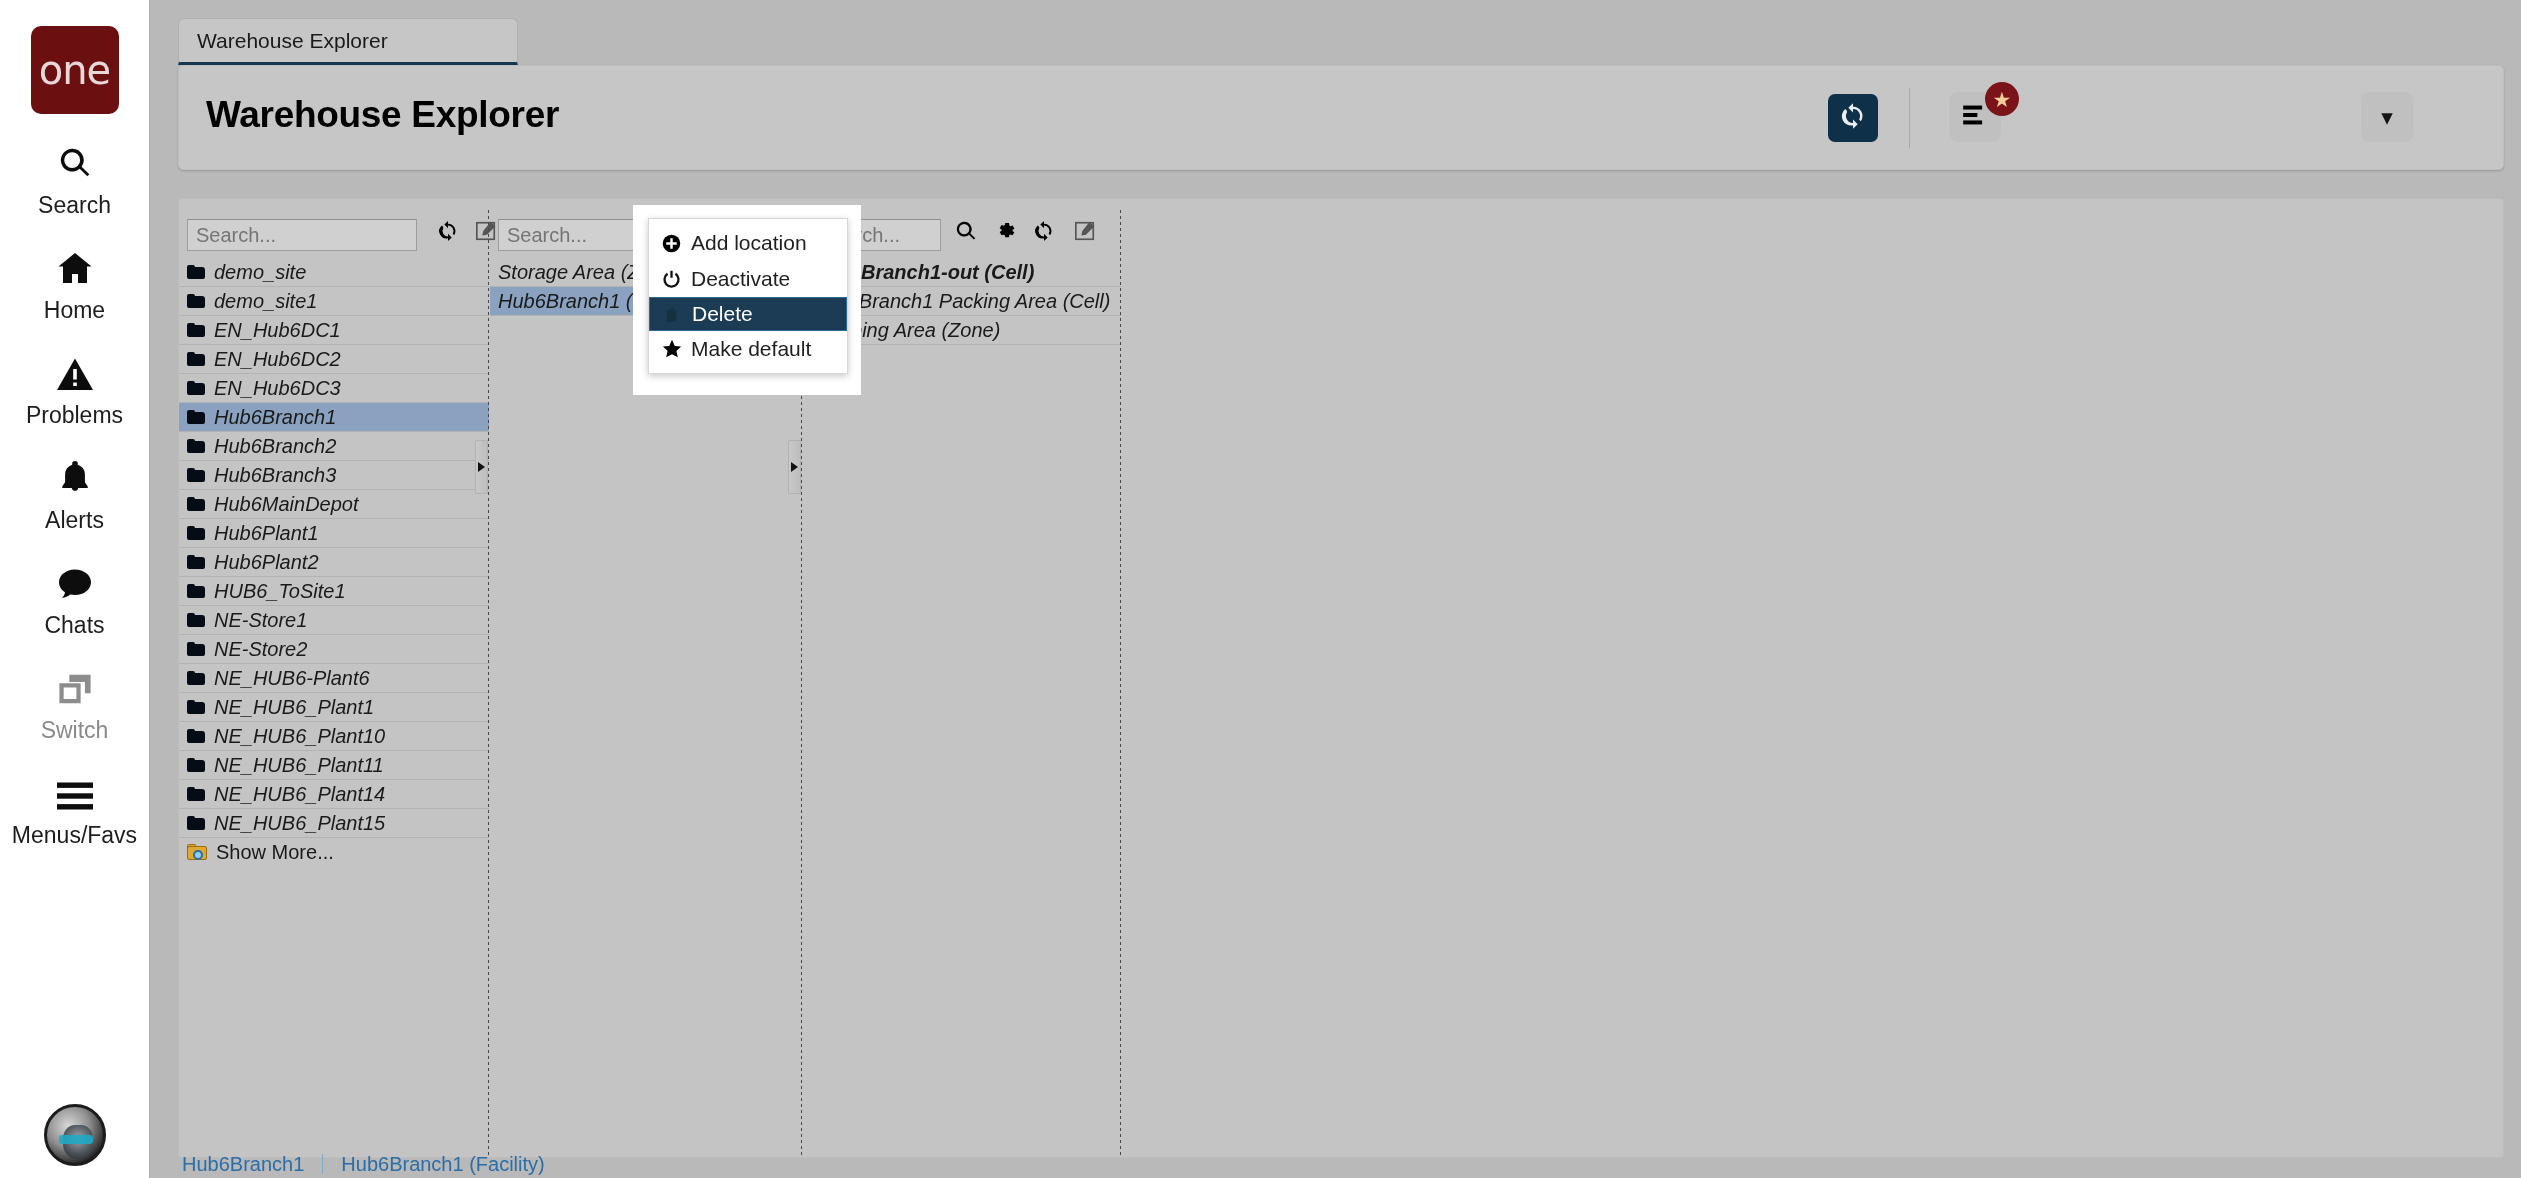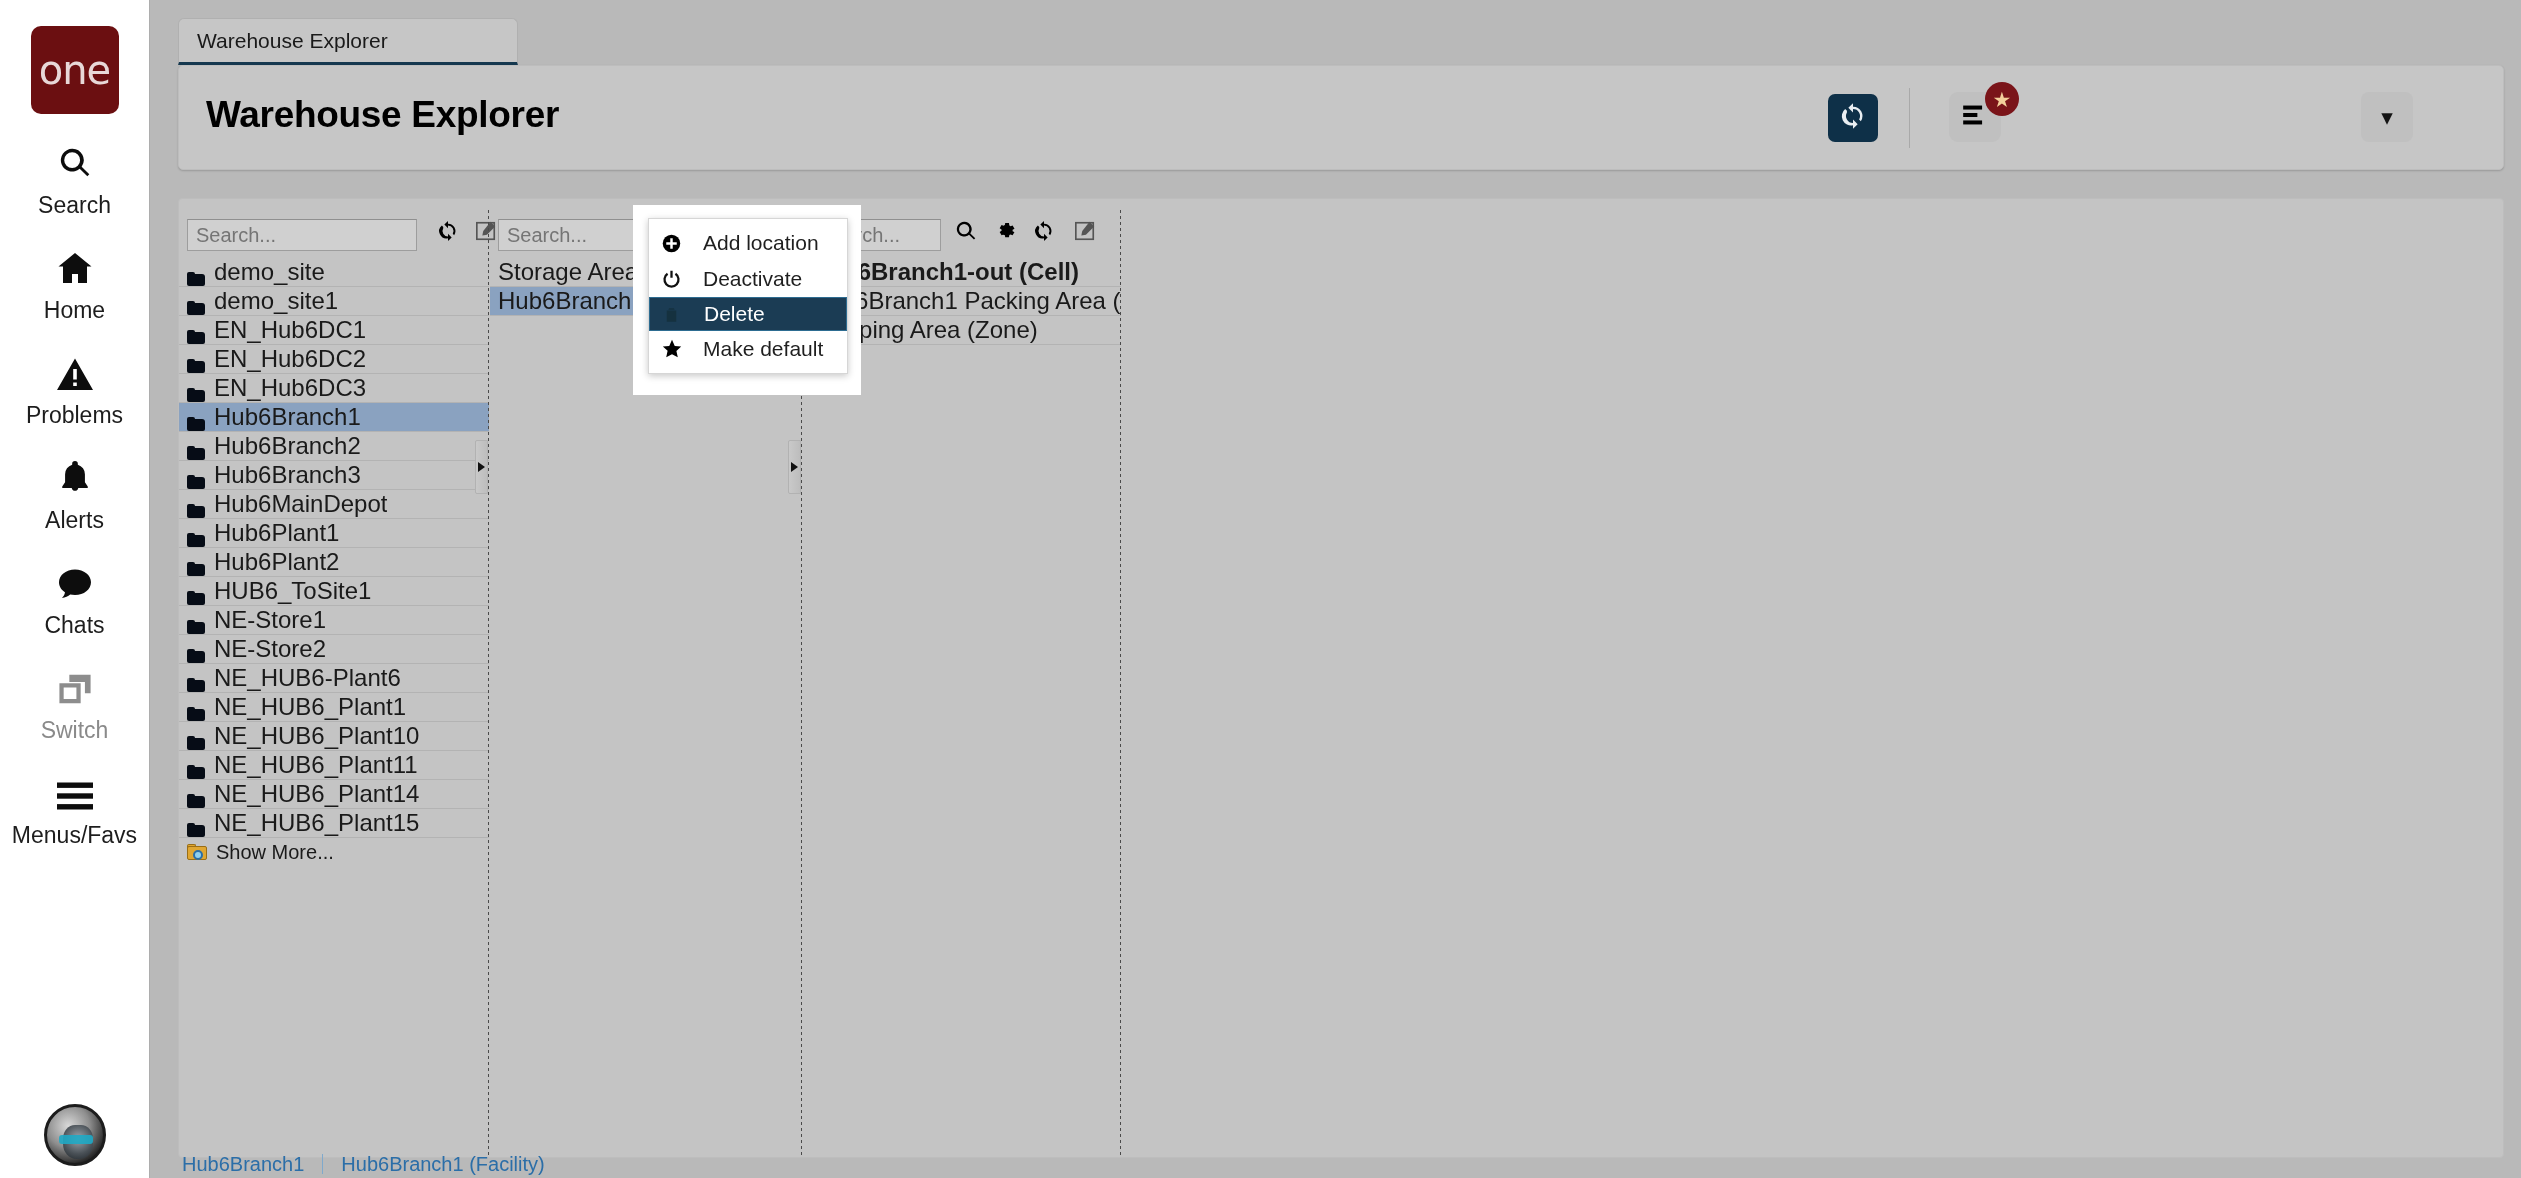--- a/index.html
+++ b/index.html
@@ -199,7 +199,7 @@
   .mi .mi-ico { width: 30px; display:flex; align-items:center; justify-content:flex-start; }
   .mi.active { background: #1b3c54; color:#fff; border:1px solid #2d6c91; height:34px;}
   .mi.active .mi-lbl { font-weight: normal; }
-  .mi .mi-lbl { margin-left: 12px; }
+  .mi .mi-lbl { margin-left: 0; }
 
   
   #statusbar {

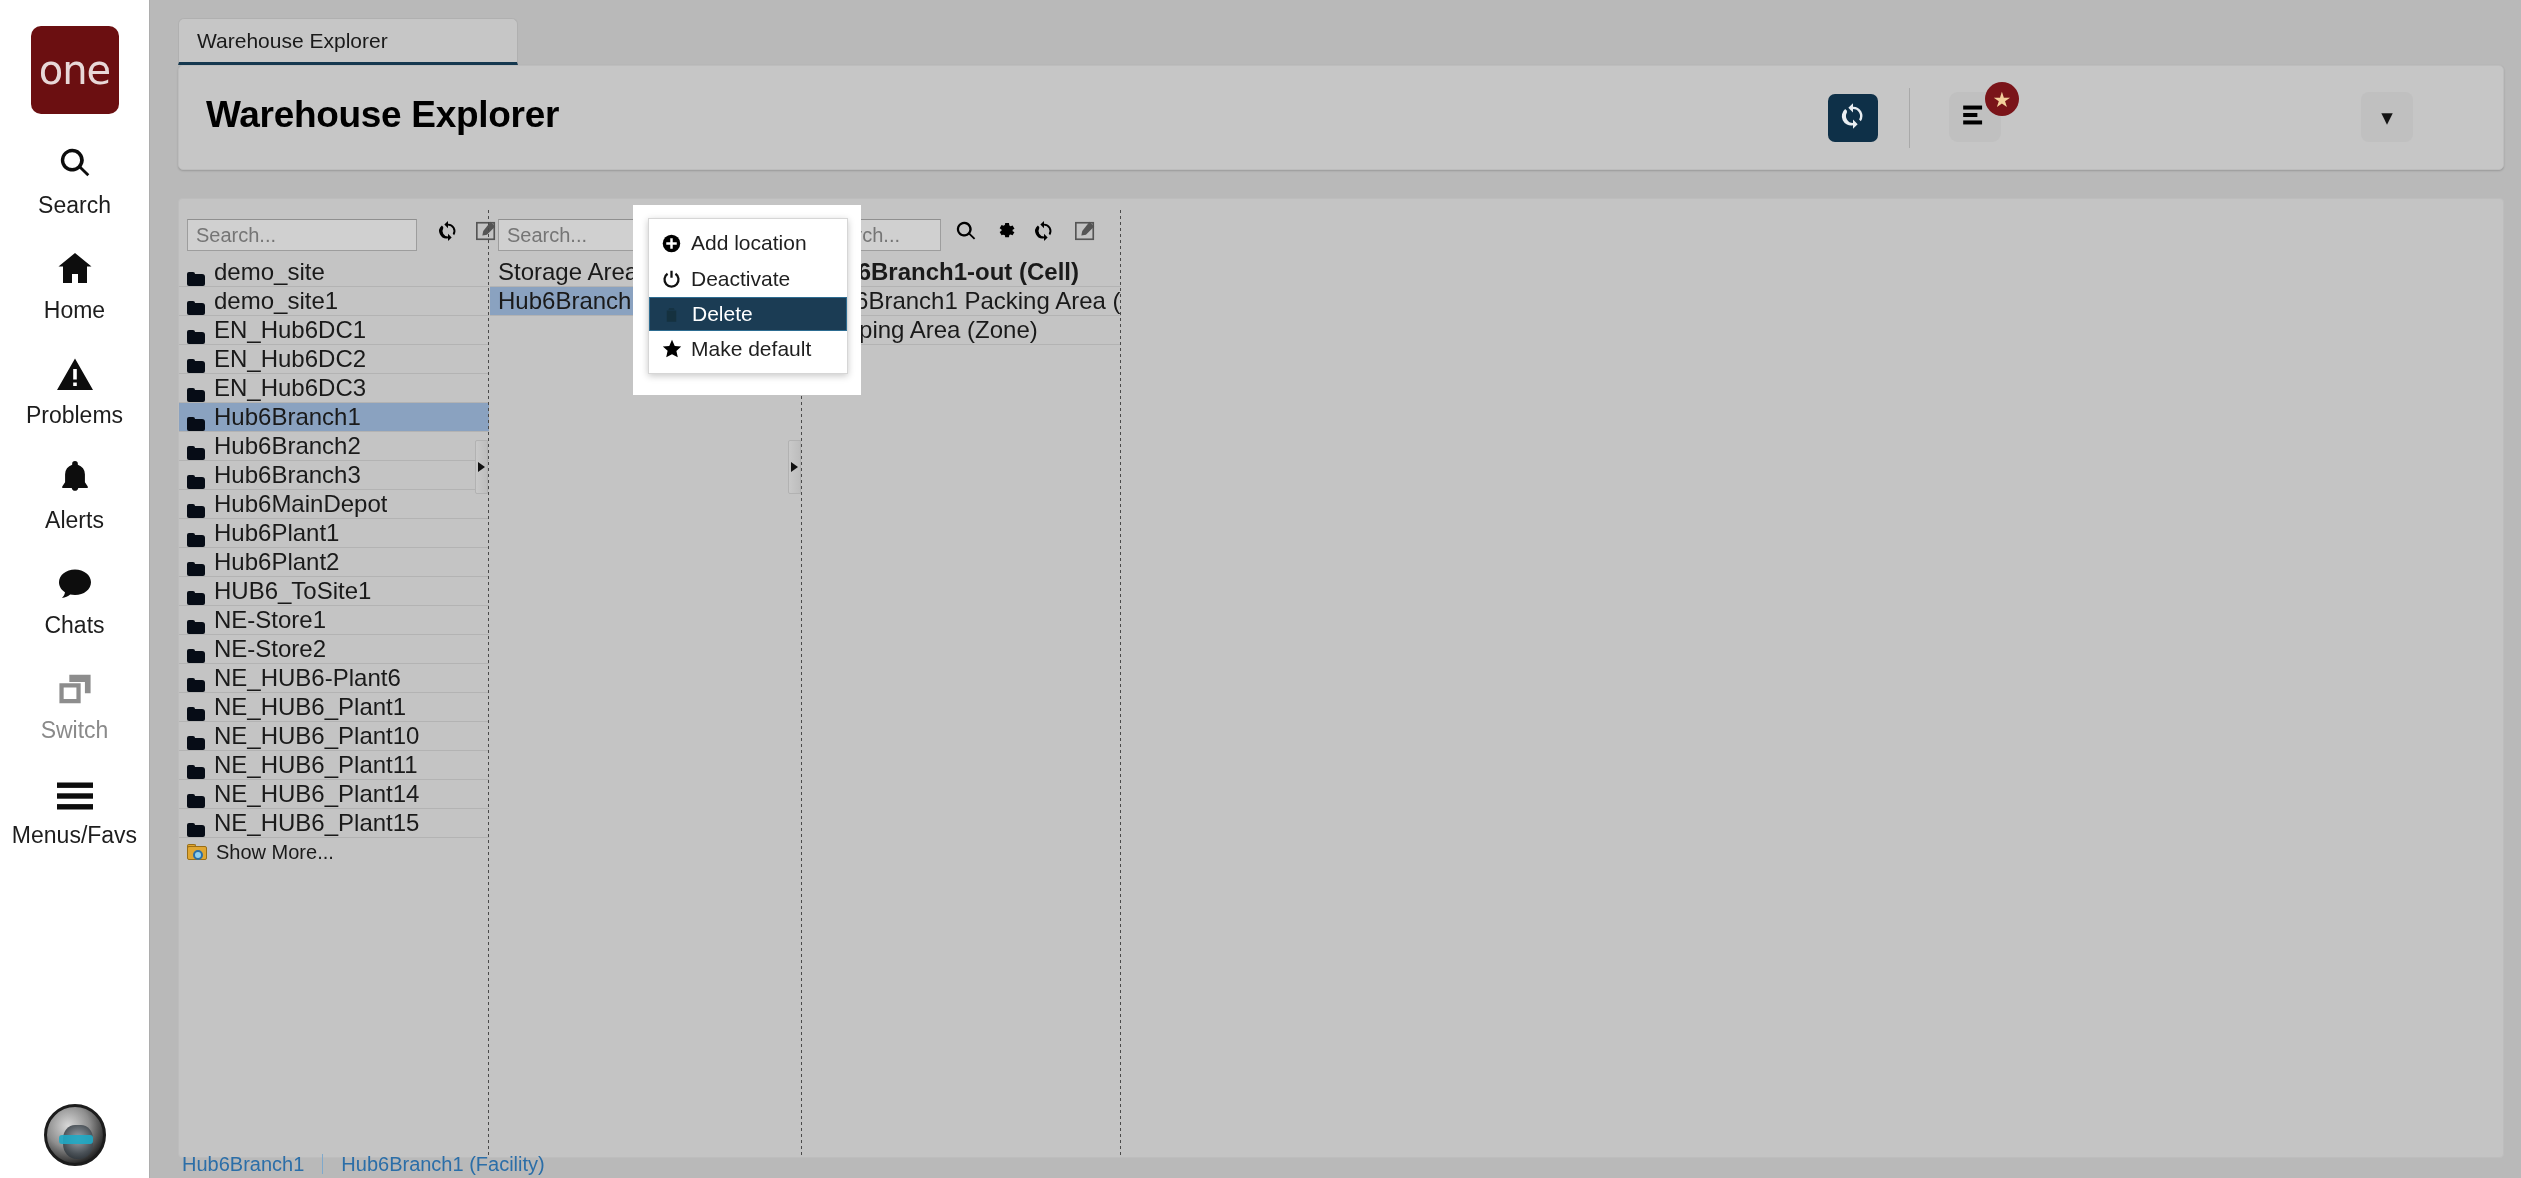--- a/index.html
+++ b/index.html
@@ -140,10 +140,10 @@
   .row {
     height: 29px; line-height: 29px;
     border-bottom: 1px solid #b3b3b3;
-    font-size: 24px; color: #1a1a1a;
+    font-size: 20px; color: #1a1a1a;
     white-space: nowrap; overflow: hidden;
     padding-left: 8px; cursor: pointer;
-    display: flex; align-items: flex-end;
+    display: flex; align-items: center; font-style: italic;
   }
   .row.sel { background: #8aa2c0; }
   .row .folder {

